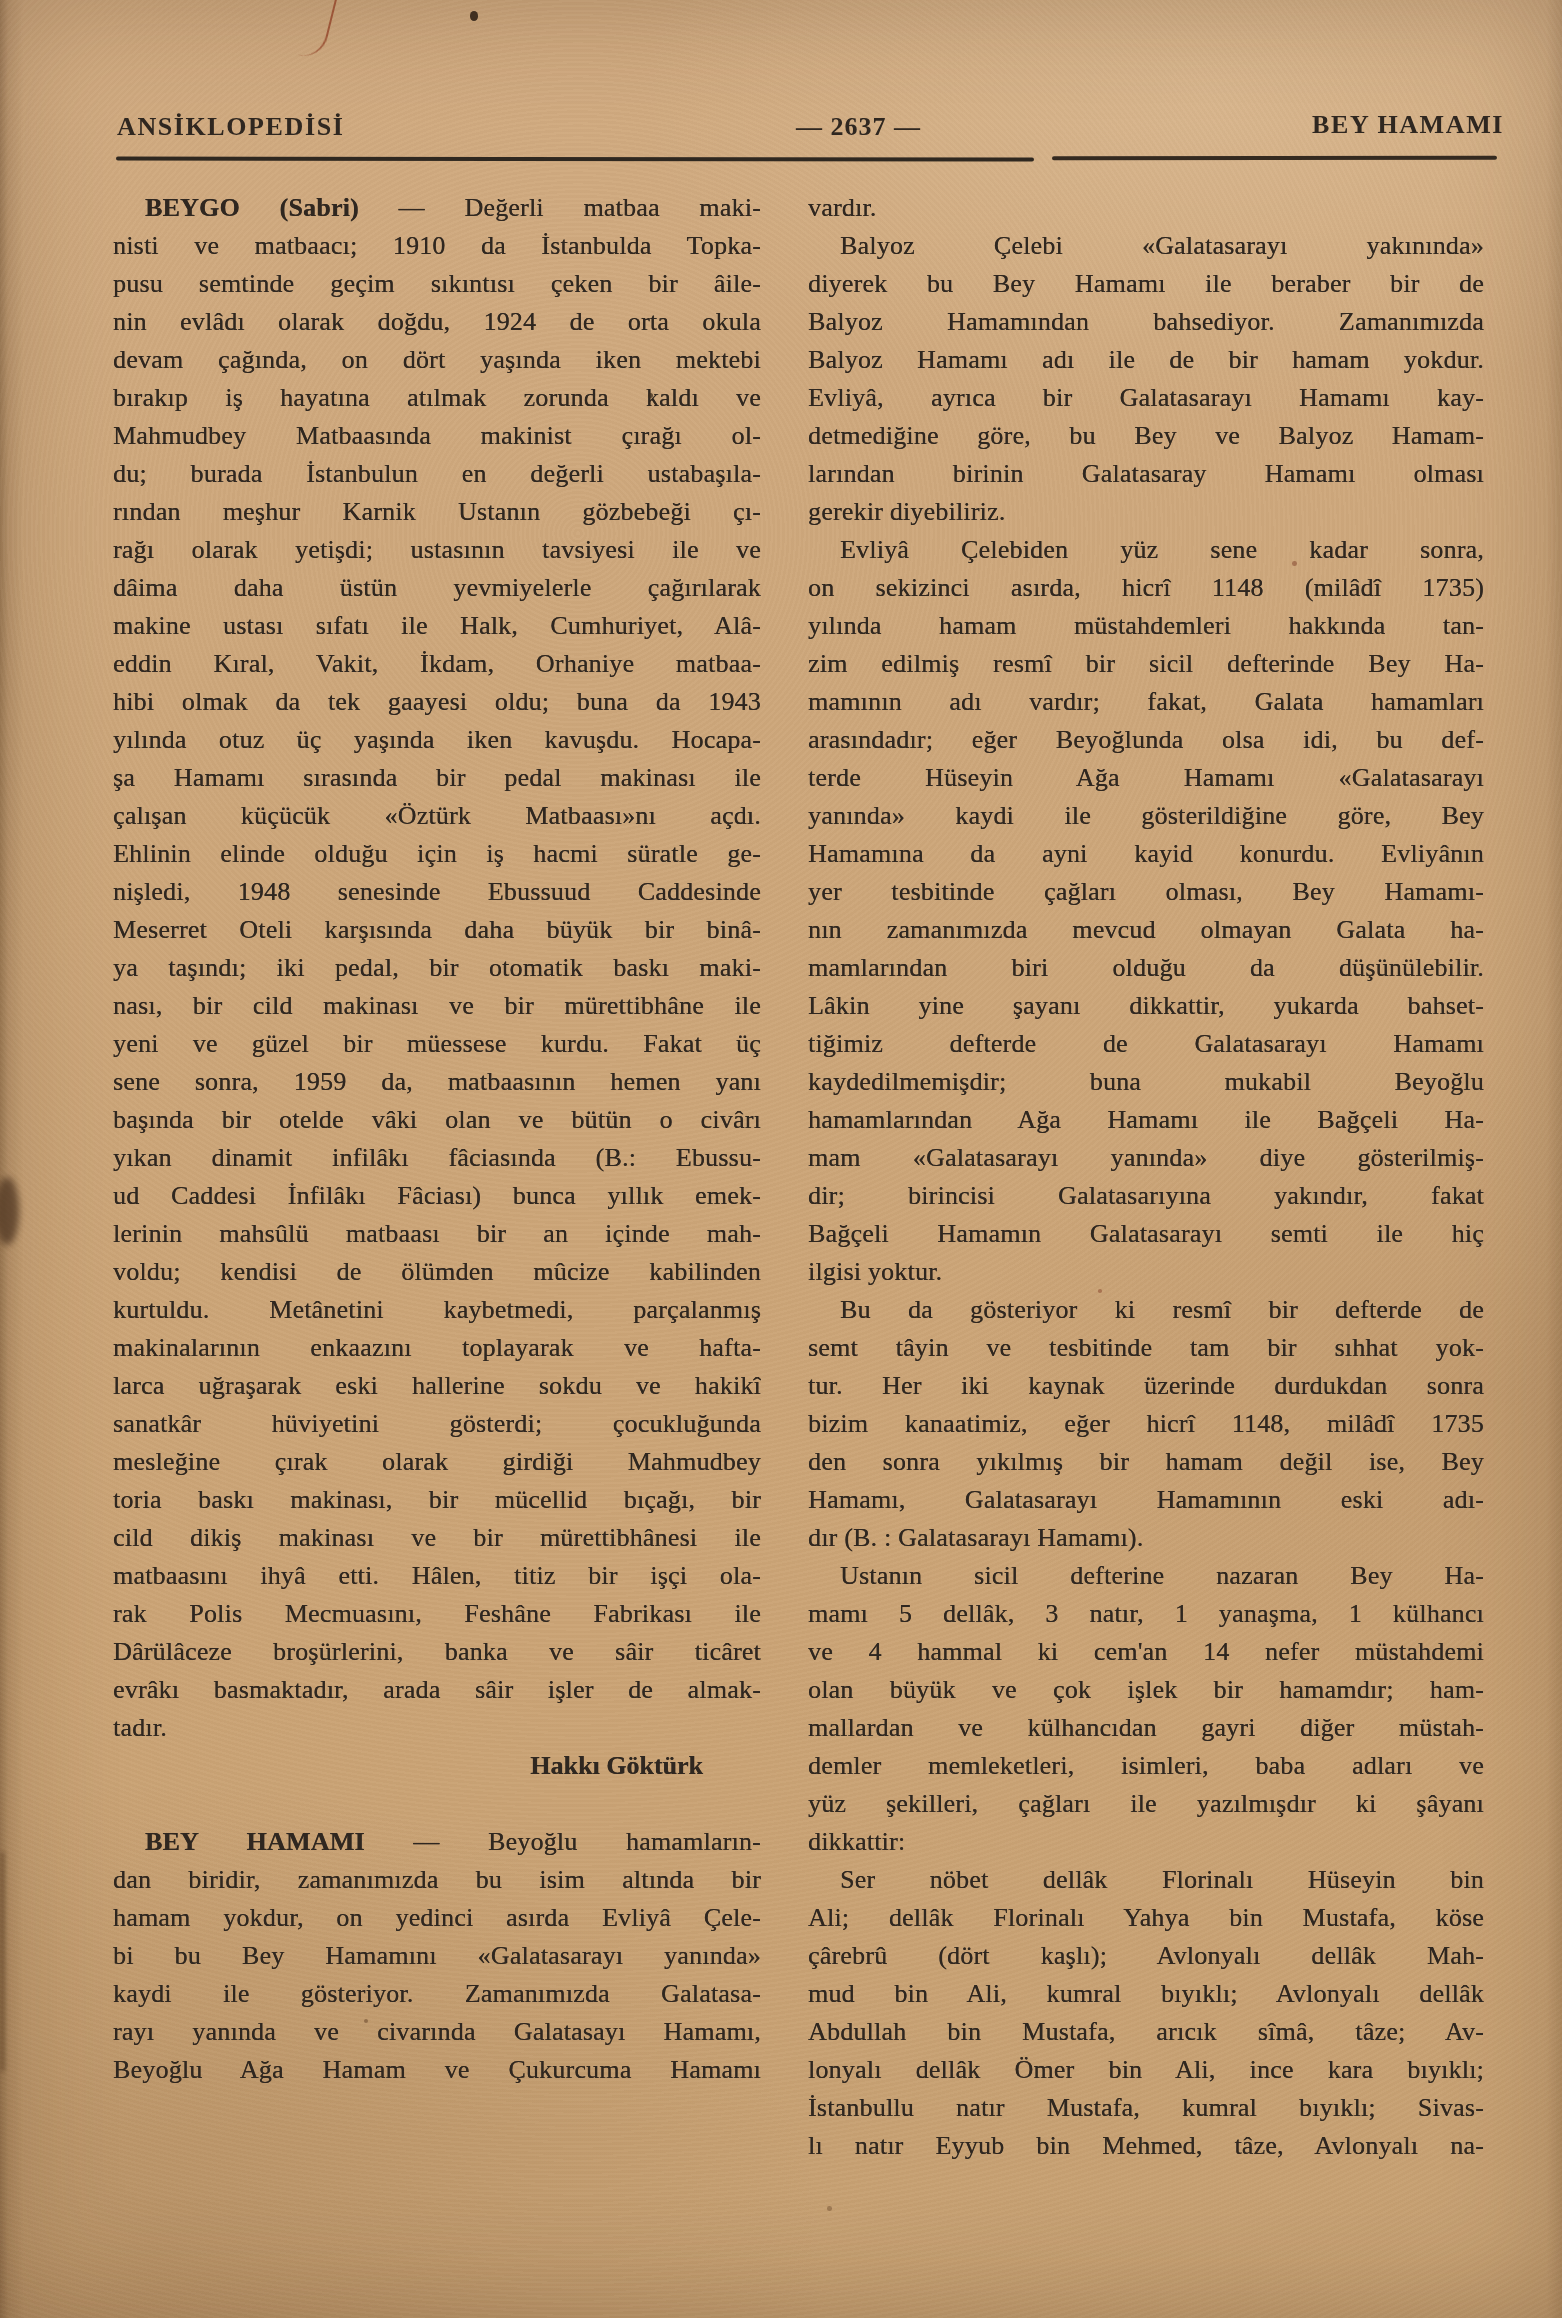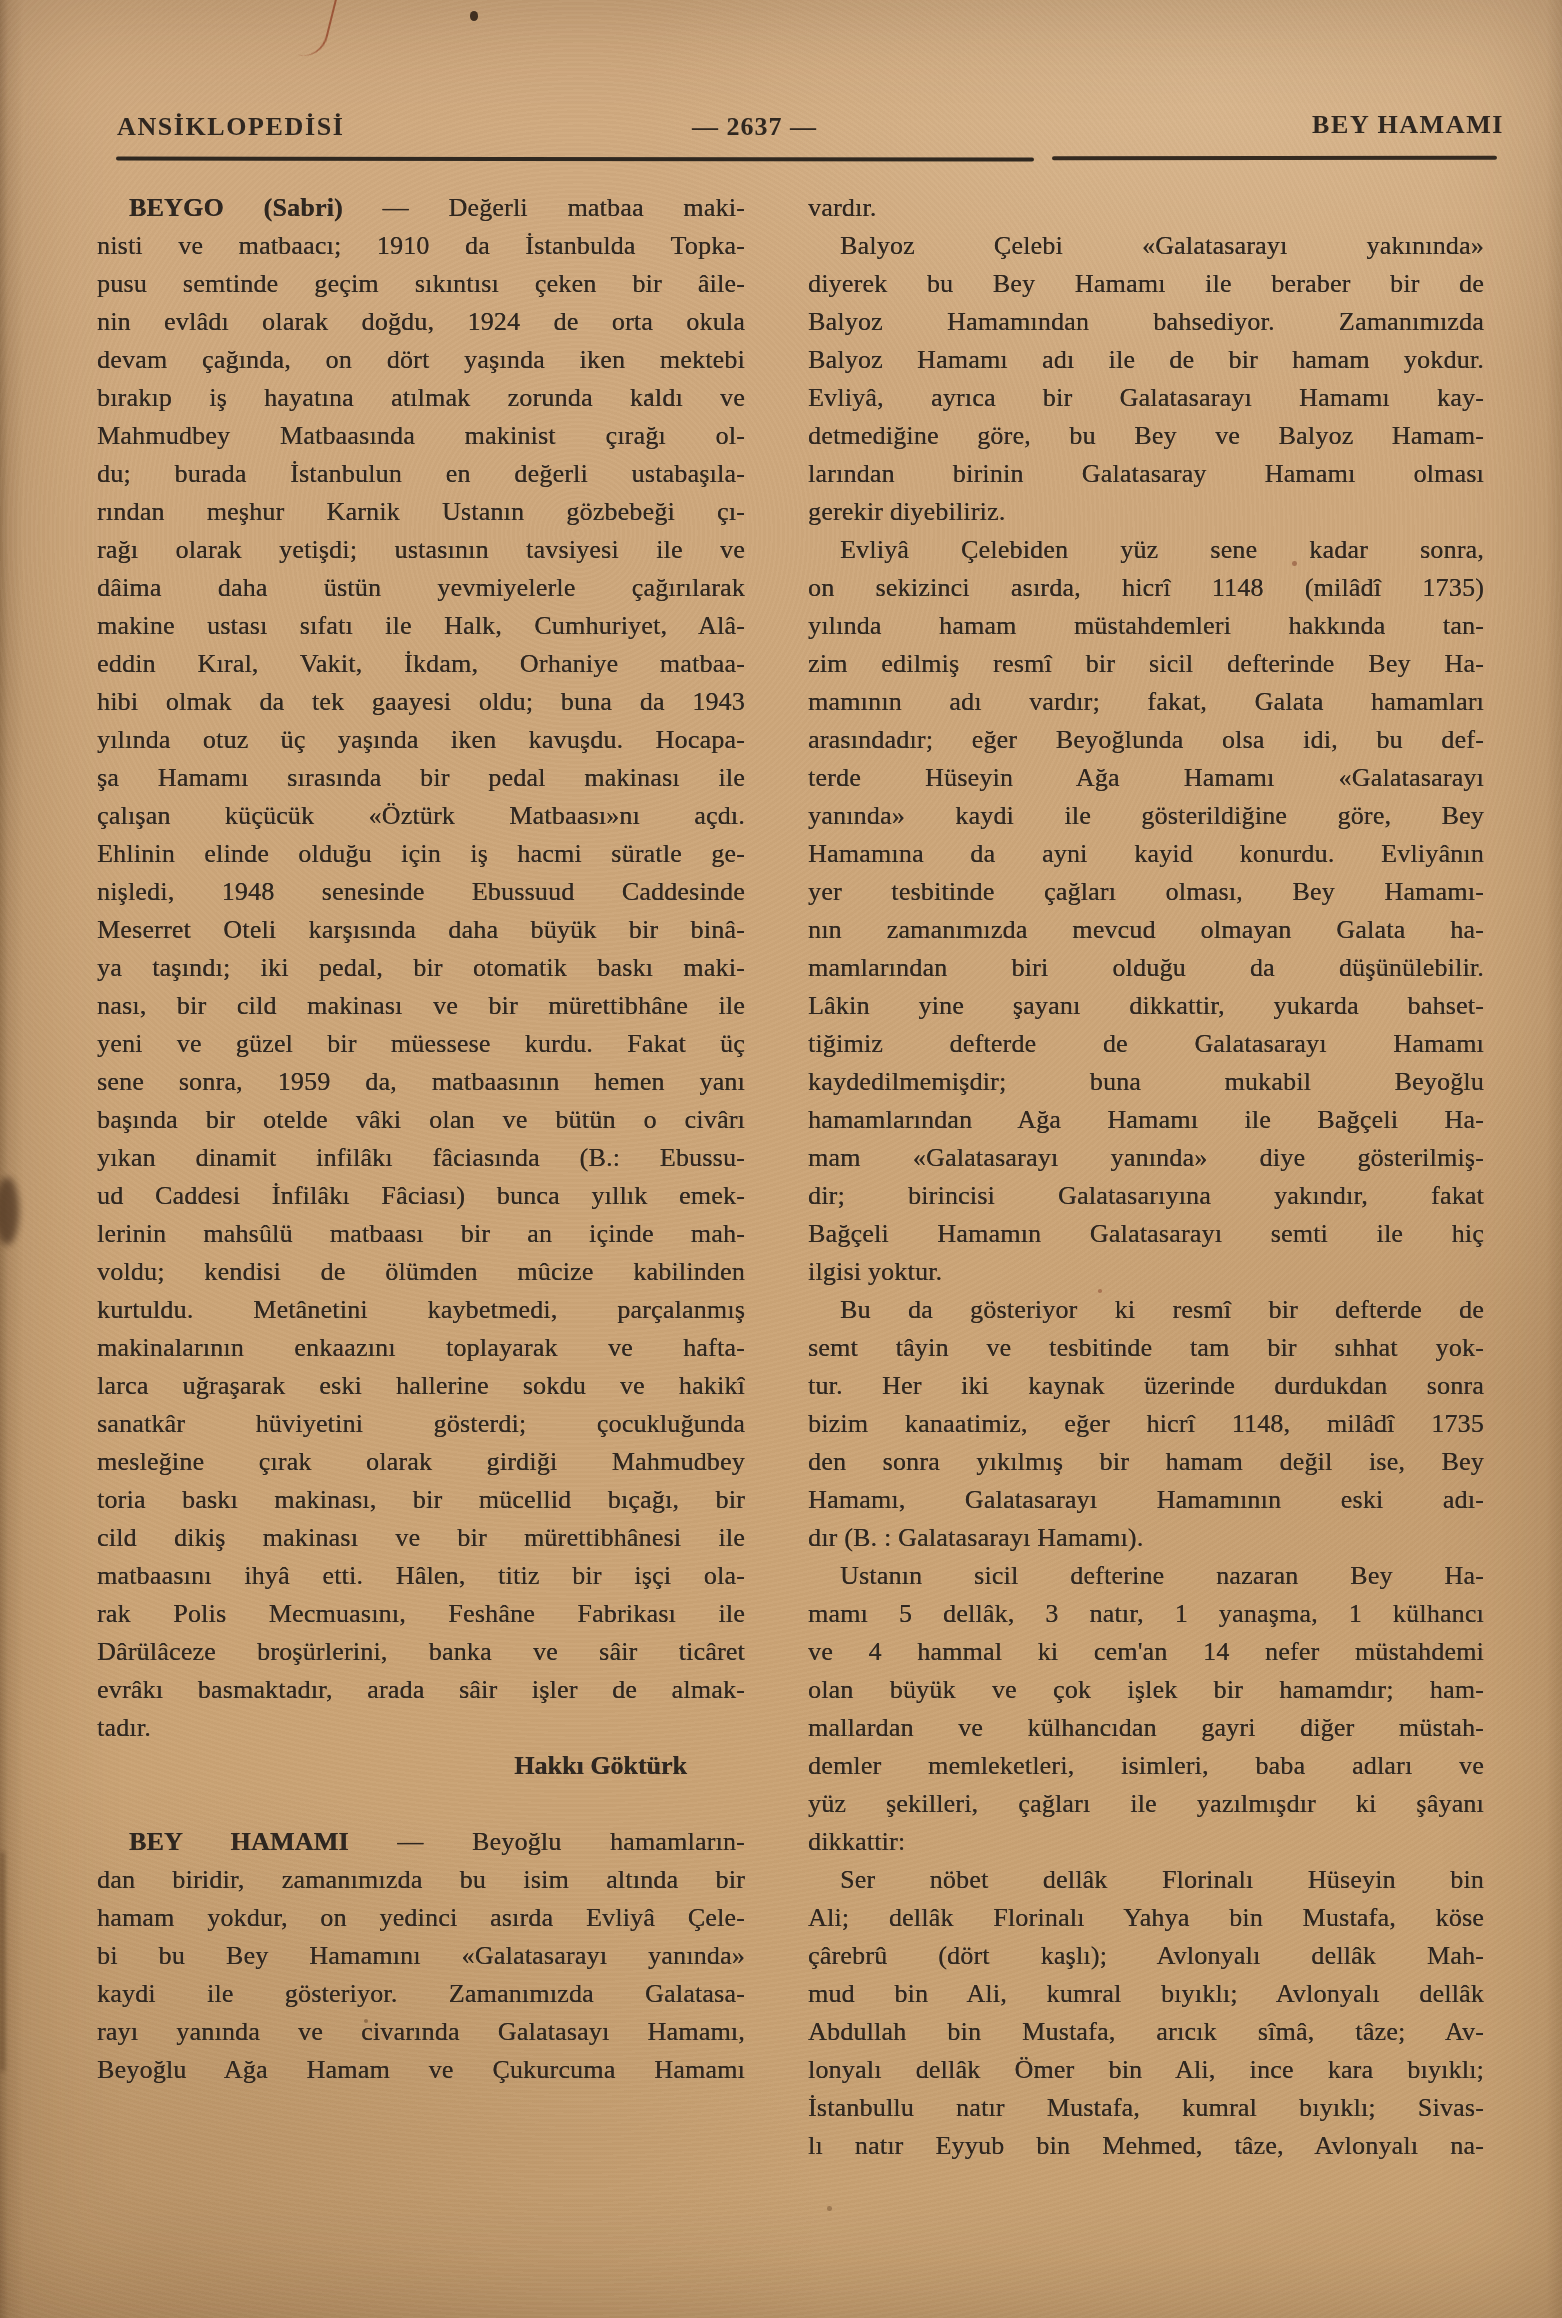--- a/index.html
+++ b/index.html
@@ -24,7 +24,7 @@
   }
   
   .h-left{position:absolute;left:117px;top:112px;font-size:26px;font-weight:bold;letter-spacing:1.6px;white-space:nowrap;}
-  .h-center{position:absolute;left:588px;top:112px;width:333px;text-align:center;font-size:26px;font-weight:bold;letter-spacing:1px;}
+  .h-center{position:absolute;left:588px;top:112px;width:333px;text-align:right;font-size:26px;font-weight:bold;letter-spacing:1px;}
   .h-right{position:absolute;left:1192px;top:110px;width:312px;text-align:right;font-size:26px;font-weight:bold;letter-spacing:1.6px;white-space:nowrap;}
   .rule{position:absolute;top:156px;left:116px;width:1382px;height:5.2px;}
   .rule .seg1{position:absolute;left:0;top:1px;width:918px;height:4.2px;background:#2f2820;border-radius:2.6px;transform:rotate(0.05deg);}

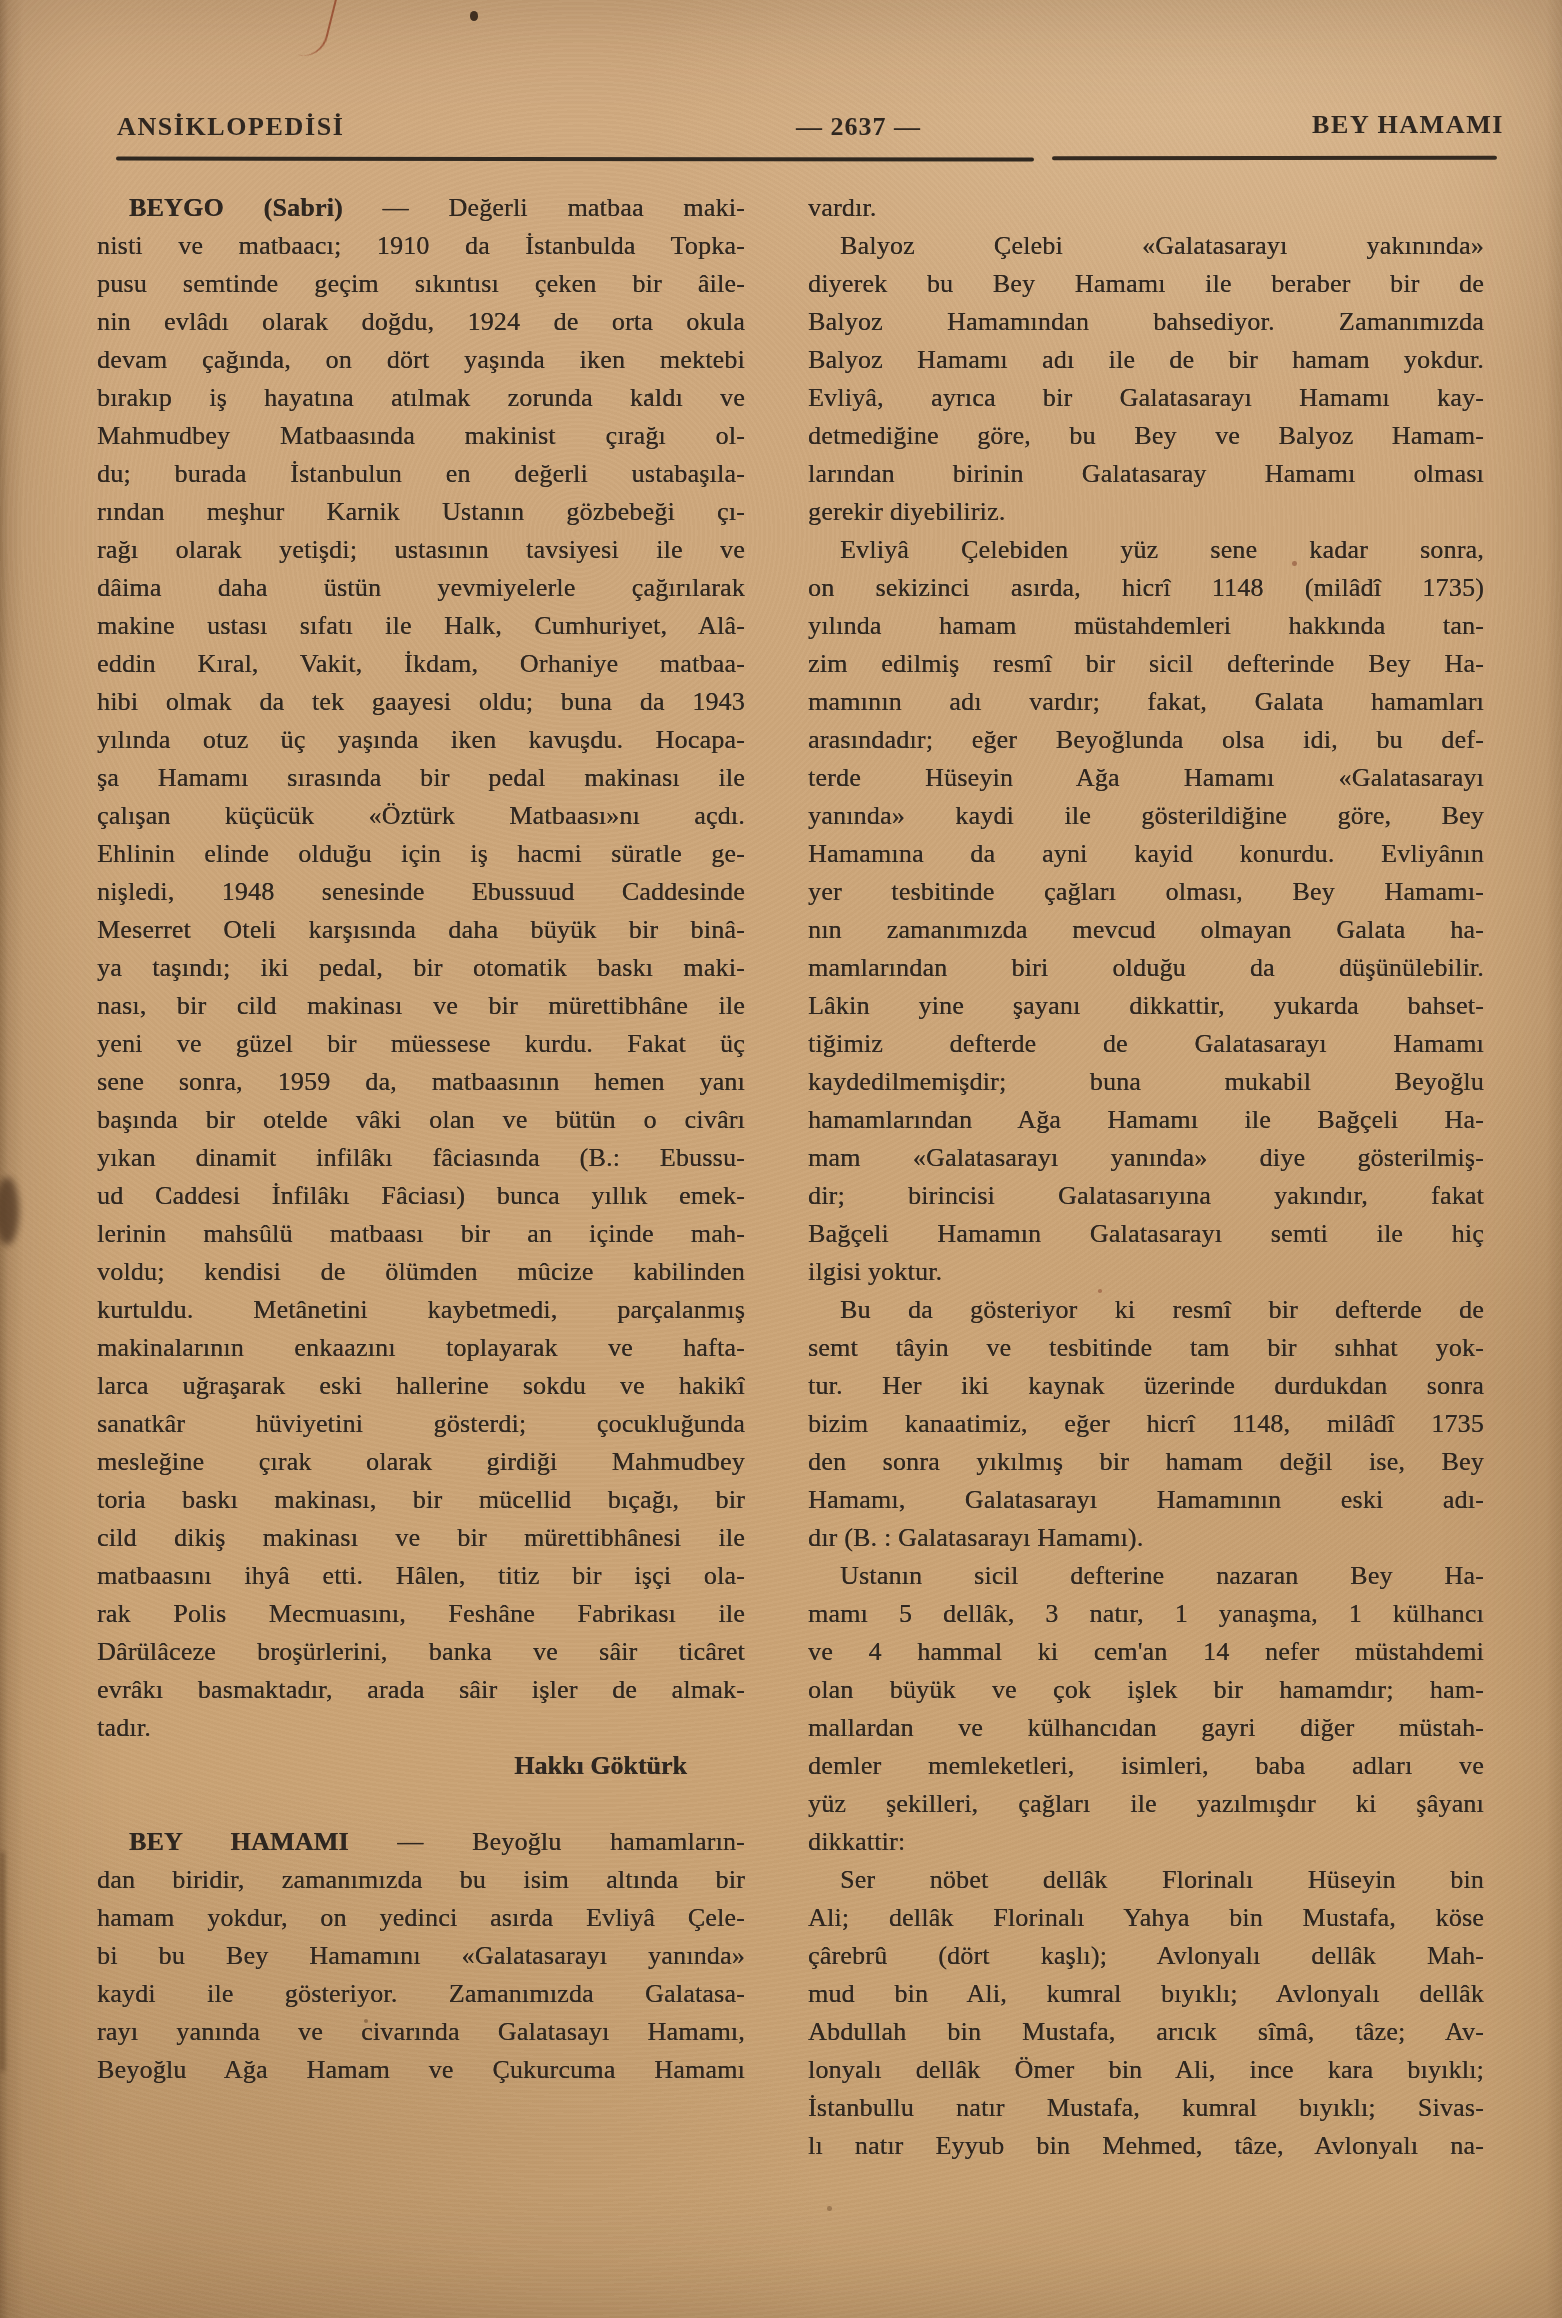--- a/index.html
+++ b/index.html
@@ -31,7 +31,7 @@
   .rule .seg2{position:absolute;left:936px;top:0;width:445px;height:3.6px;background:#342a20;border-radius:2.1px;transform:rotate(-0.06deg);}
   
   .col{position:absolute;top:189px;}
-  .col-left{left:97px;width:648px;}
+  .col-left{left:113px;width:648px;}
   .col-right{left:808px;width:676px;}
   .line{
     height:38px;line-height:38px;font-size:26px;overflow:hidden;

